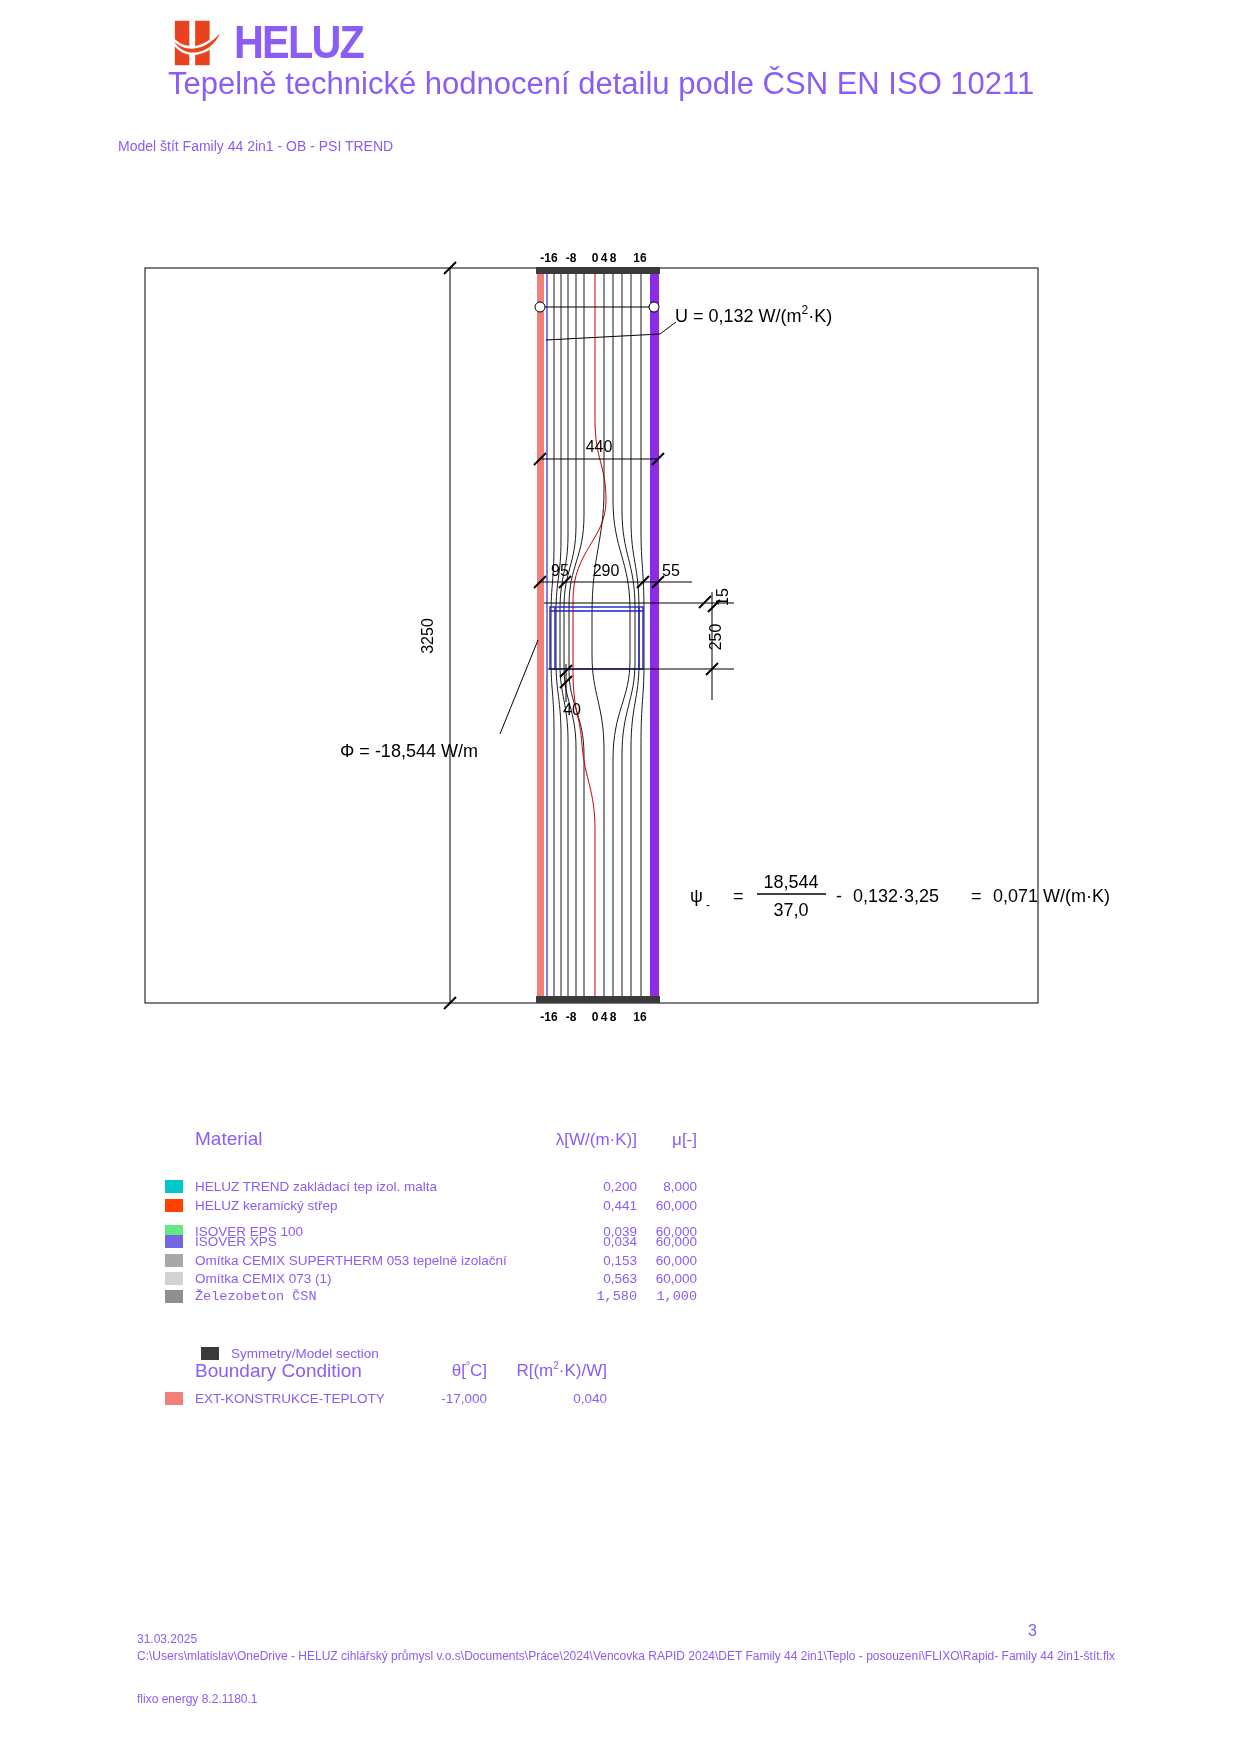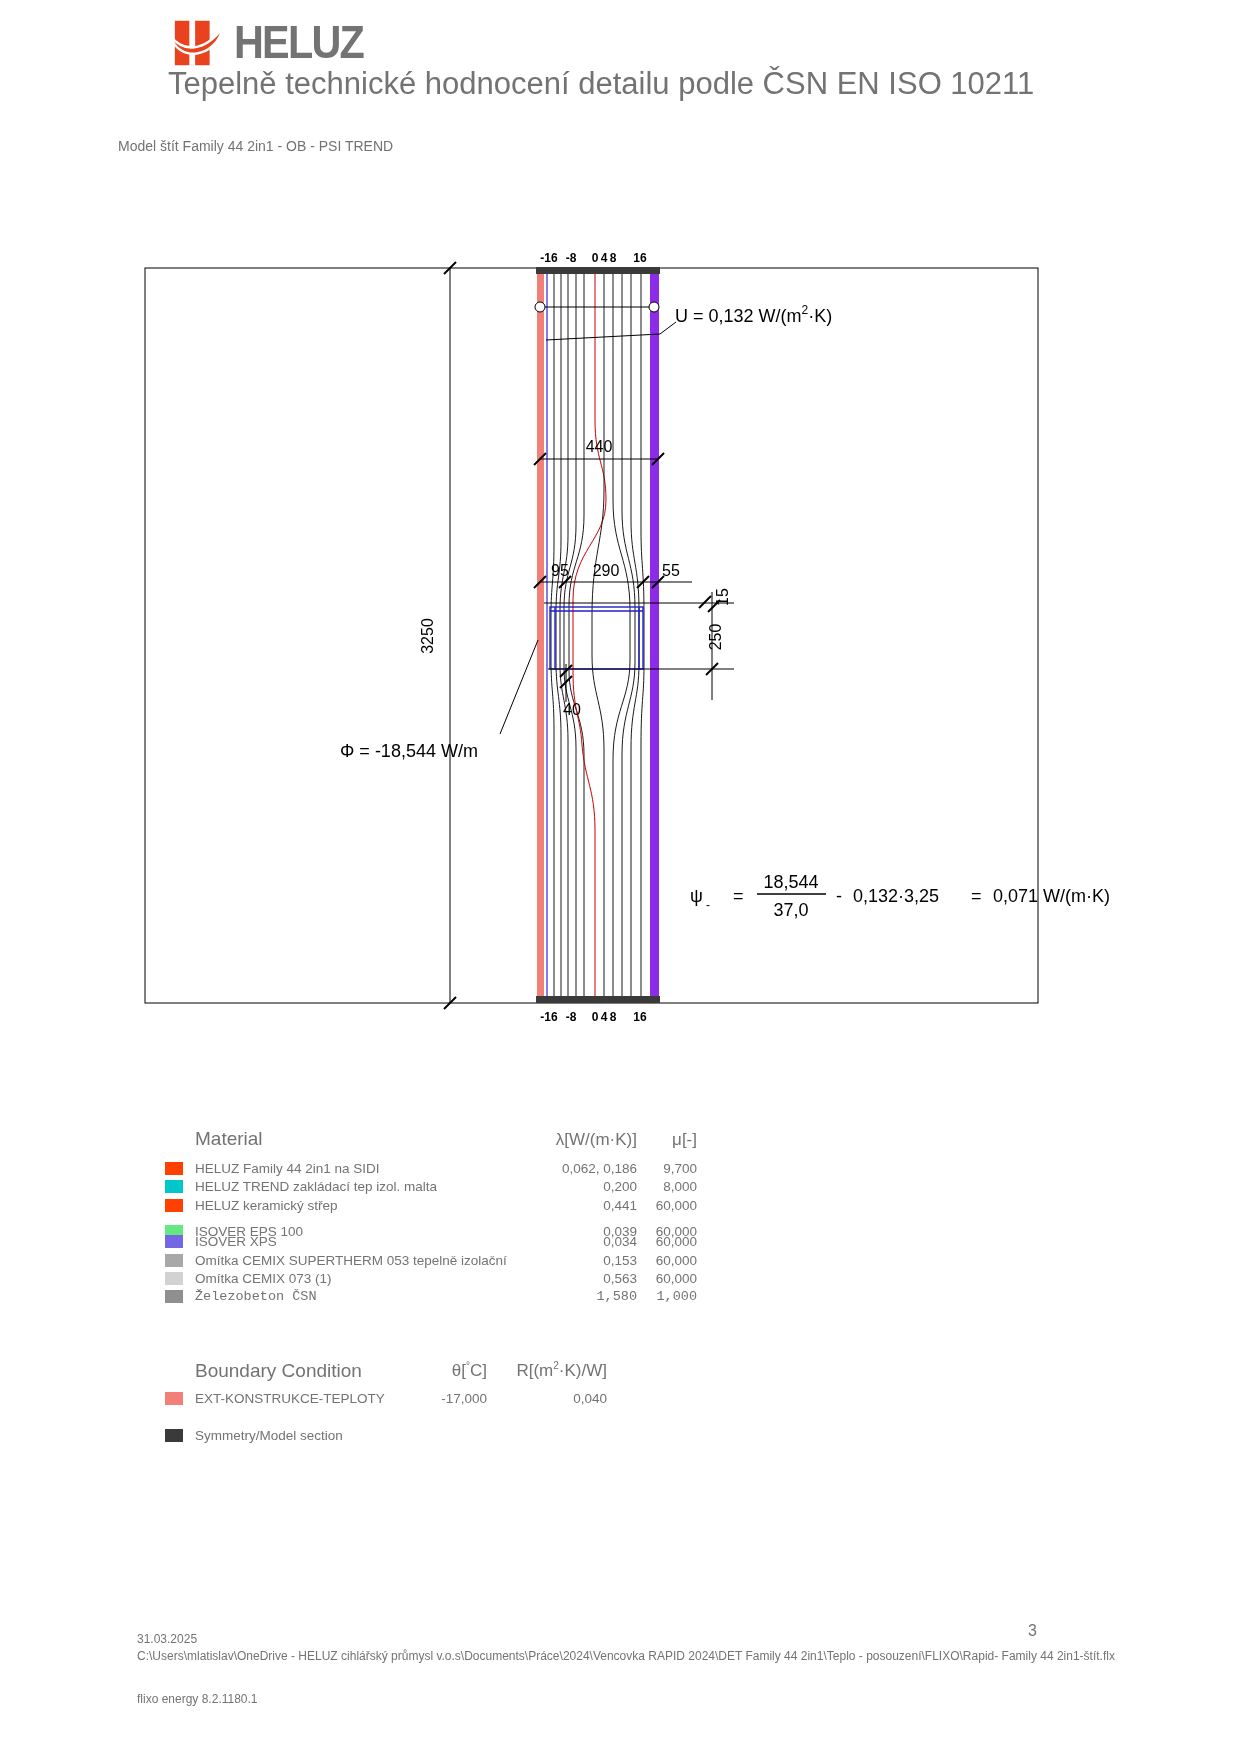--- a/index.html
+++ b/index.html
@@ -4,7 +4,7 @@
 <style>
   html,body{margin:0;padding:0;background:#fff;}
   .page{position:relative;width:1240px;height:1754px;background:#fff;overflow:hidden;
-        font-family:"Liberation Sans", sans-serif;color:#737373;}
+        font-family:"Liberation Sans", sans-serif;color:#8b5cf6;}
   .abs{position:absolute;}
   .diag-svg{position:absolute;left:0;top:0;width:1240px;height:1754px;}
   .logo-word{font-weight:bold;font-size:47px;letter-spacing:-2px;transform:scaleX(0.88);

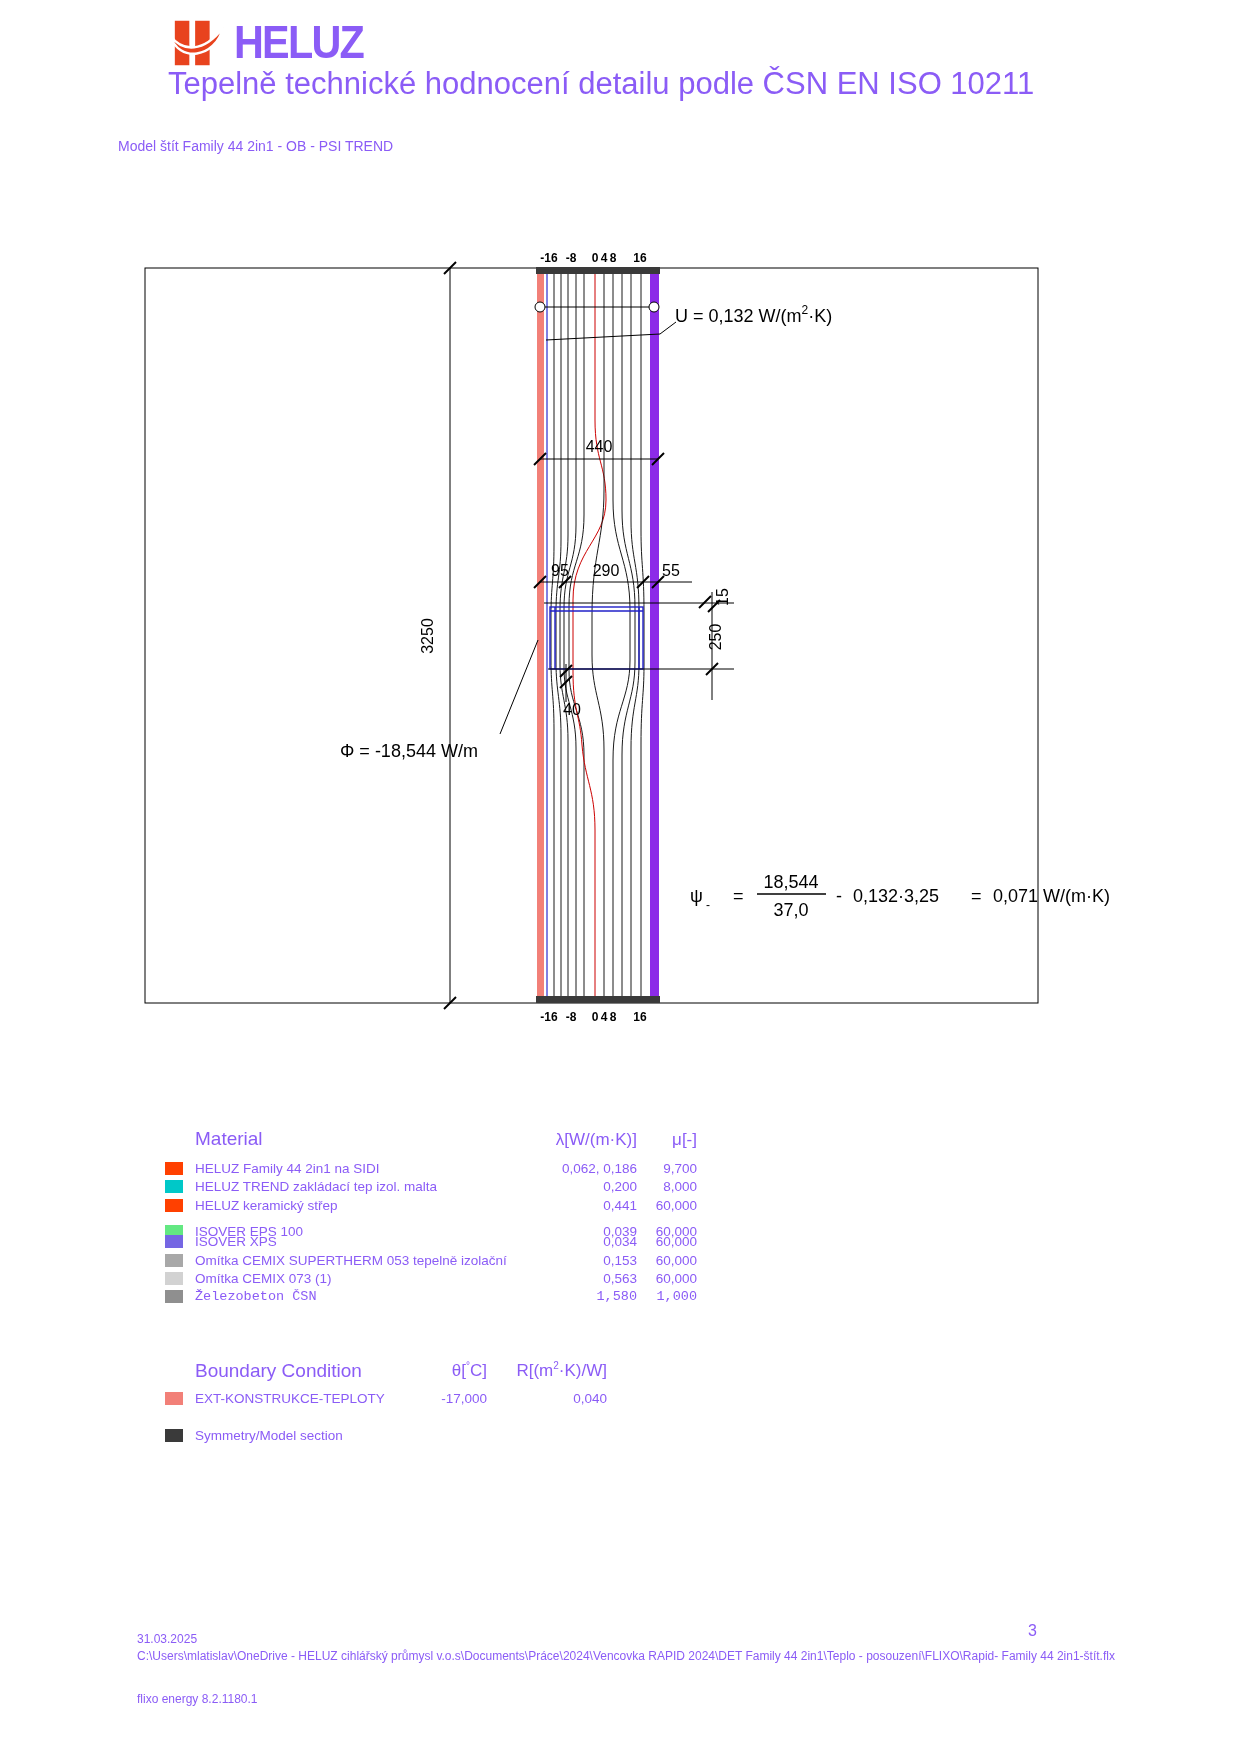--- a/index.html
+++ b/index.html
@@ -149,12 +149,6 @@
   <div class="abs col-head num" style="left:497px;top:1130px;width:140px;">λ[W/(m·K)]</div>
   <div class="abs col-head num" style="left:607px;top:1130px;width:90px;">μ[-]</div>
 
-  <div class="m-row row-text" style="top:1160px;">
-    <span class="swatch" style="background-color: rgb(255, 64, 0);"></span>
-    <span class="m-name">HELUZ Family 44 2in1 na SIDI</span>
-    <span class="m-lambda num">0,062, 0,186</span>
-    <span class="m-mu num">9,700</span>
-  </div>
   <div class="m-row row-text" style="top:1178px;">
     <span class="swatch" style="background-color: rgb(0, 200, 200);"></span>
     <span class="m-name">HELUZ TREND zakládací tep izol. malta</span>

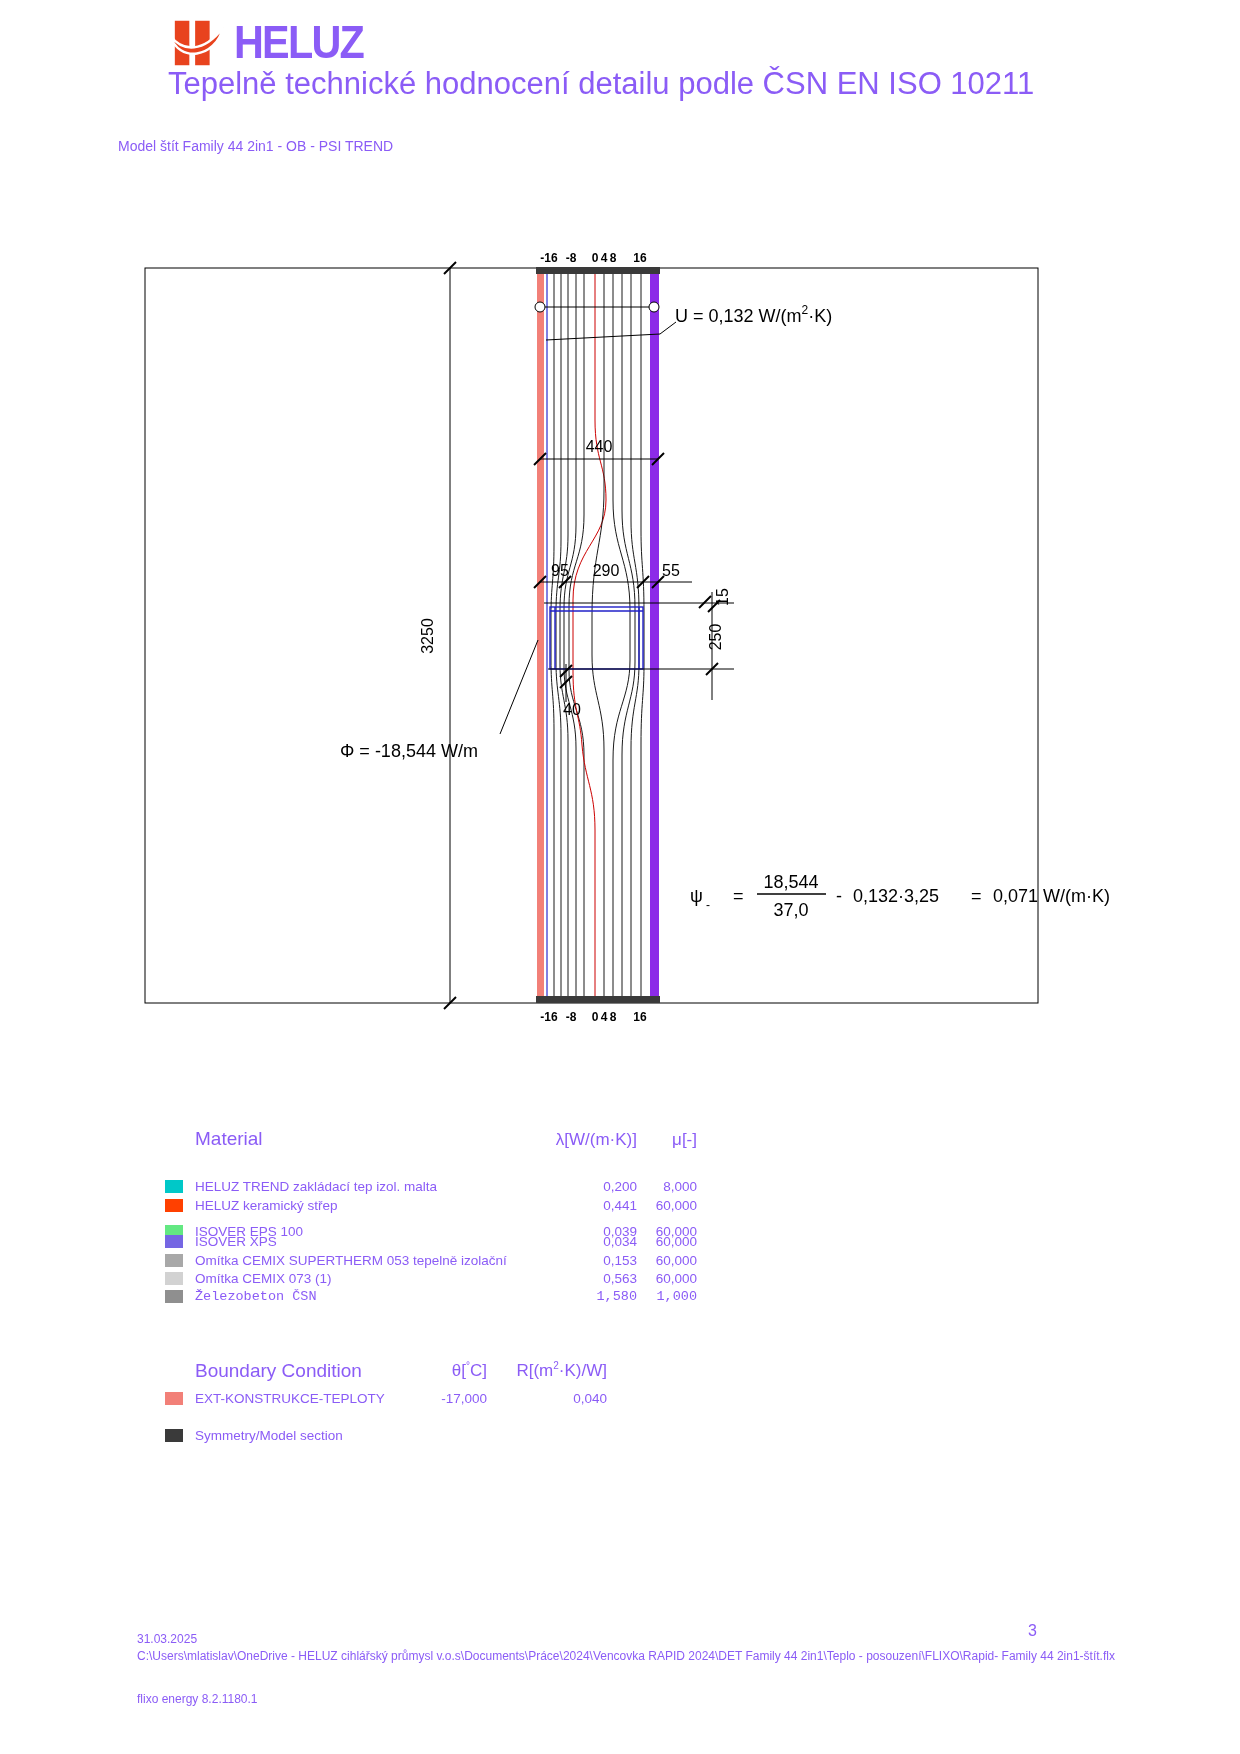--- a/index.html
+++ b/index.html
@@ -202,7 +202,7 @@
     <span class="b-theta num">-17,000</span>
     <span class="b-r num">0,040</span>
   </div>
-  <div class="m-row row-text" style="top:1427px;">
+  <div class="m-row row-text" style="top:1345px;margin-left:36px;">
     <span class="swatch" style="background-color: rgb(58, 58, 58);"></span>
     <span class="m-name">Symmetry/Model section</span>
   </div>

